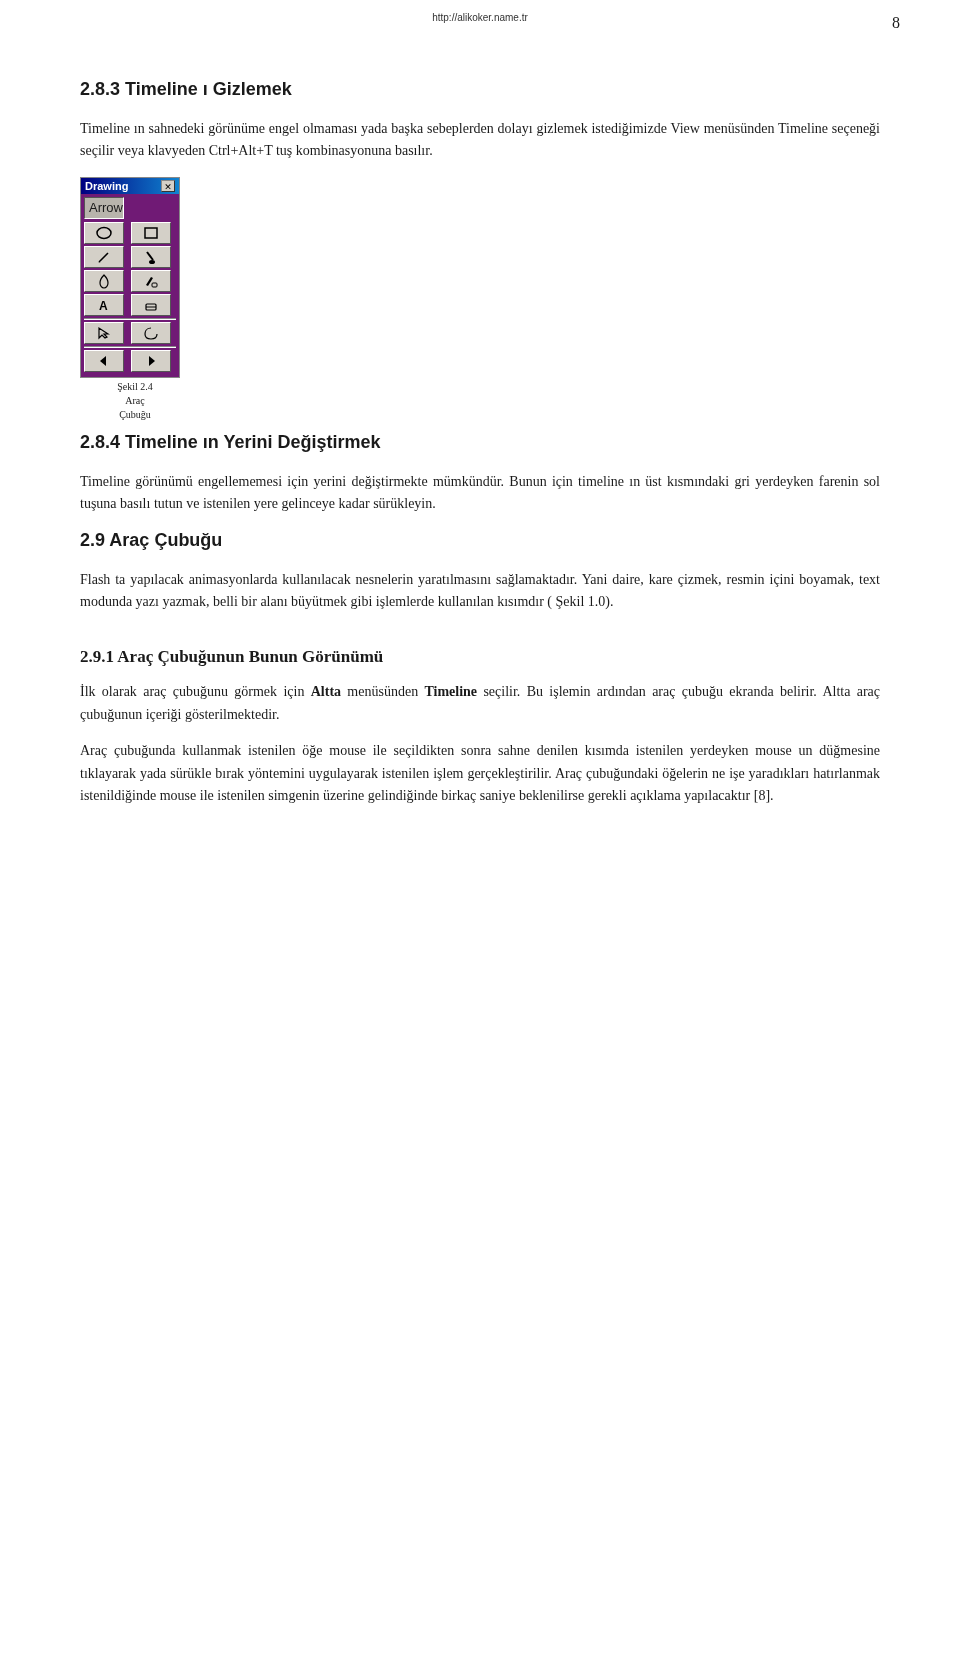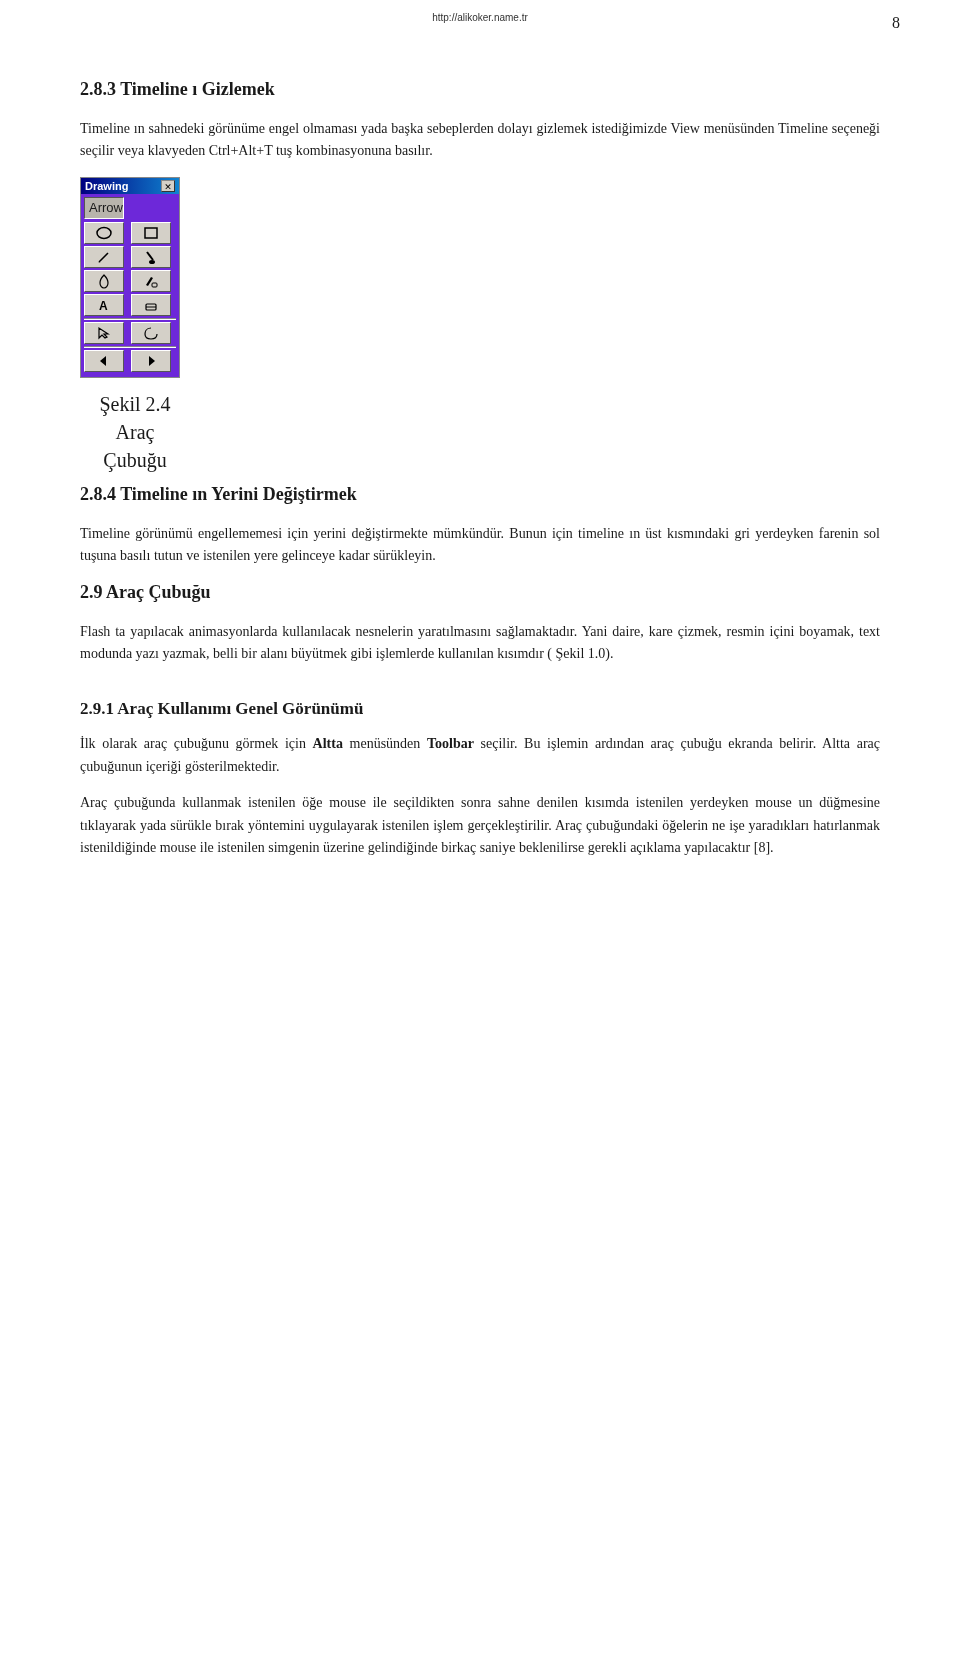--- a/index.html
+++ b/index.html
@@ -36,7 +36,7 @@
     }
 
     .section-heading {
-      font-family: Liberation Serif, serif;
+      font-family: Liberation Sans, sans-serif;
       font-size: 18px;
       font-weight: bold;
       margin-bottom: 18px;

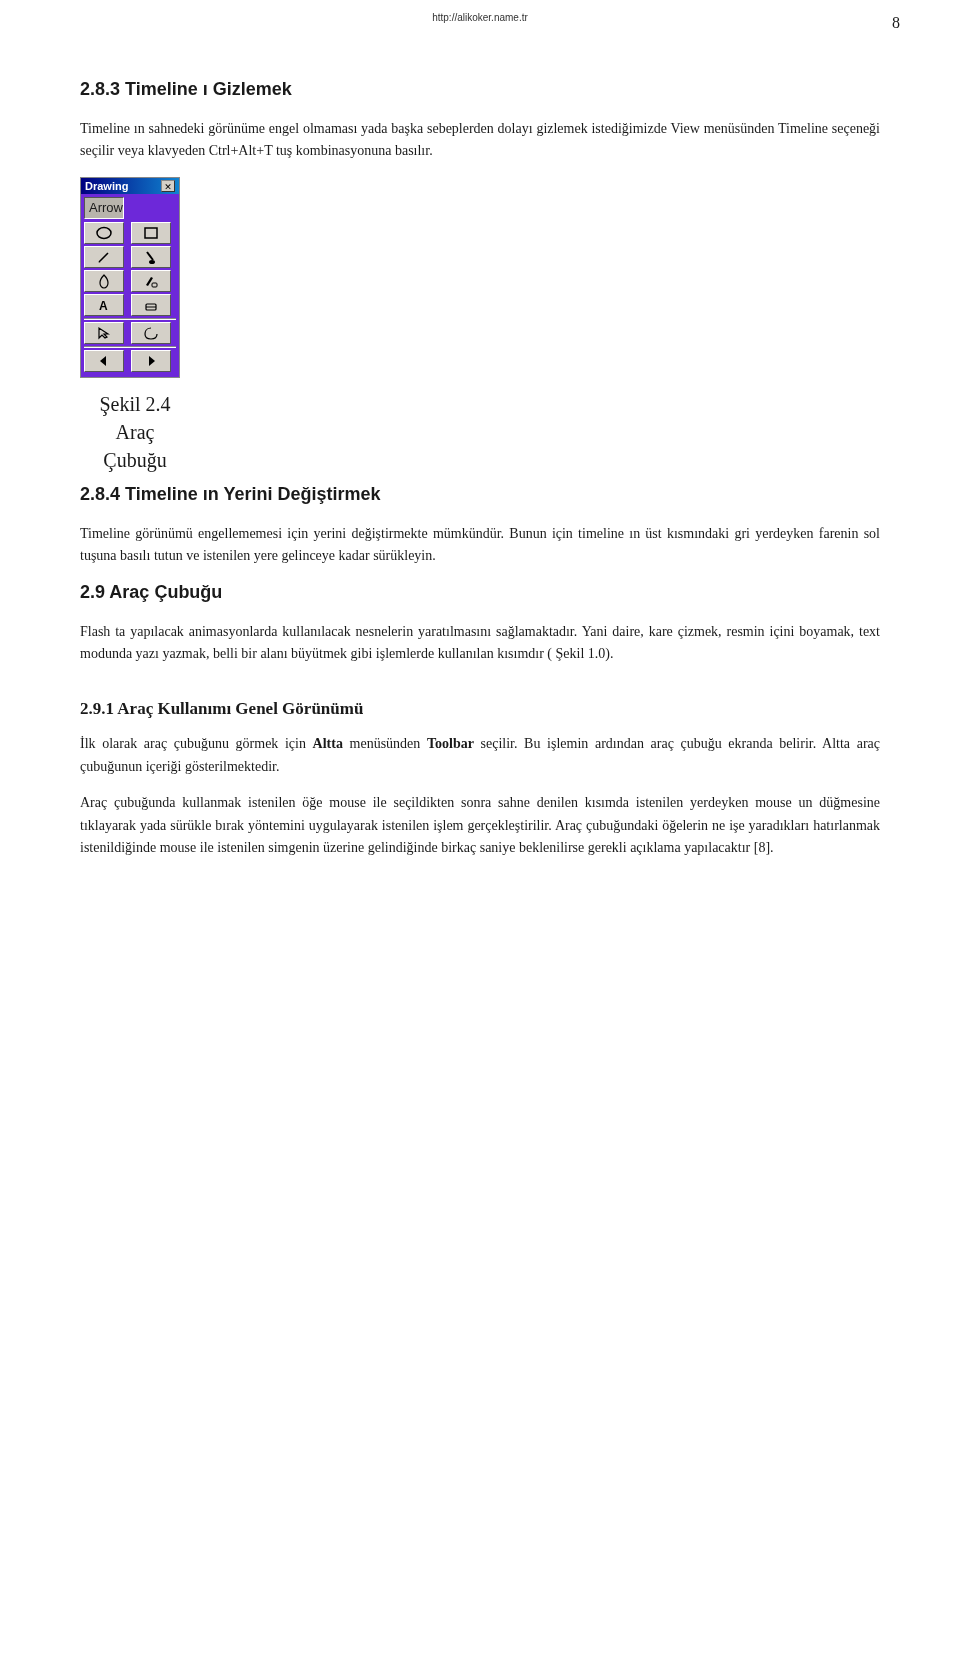--- a/index.html
+++ b/index.html
@@ -117,7 +117,7 @@
 
     .toolbar-body {
       padding: 3px;
-      background: #6d28d9;
+      background: #701a75;
     }
 
     .toolbar-arrow-btn {

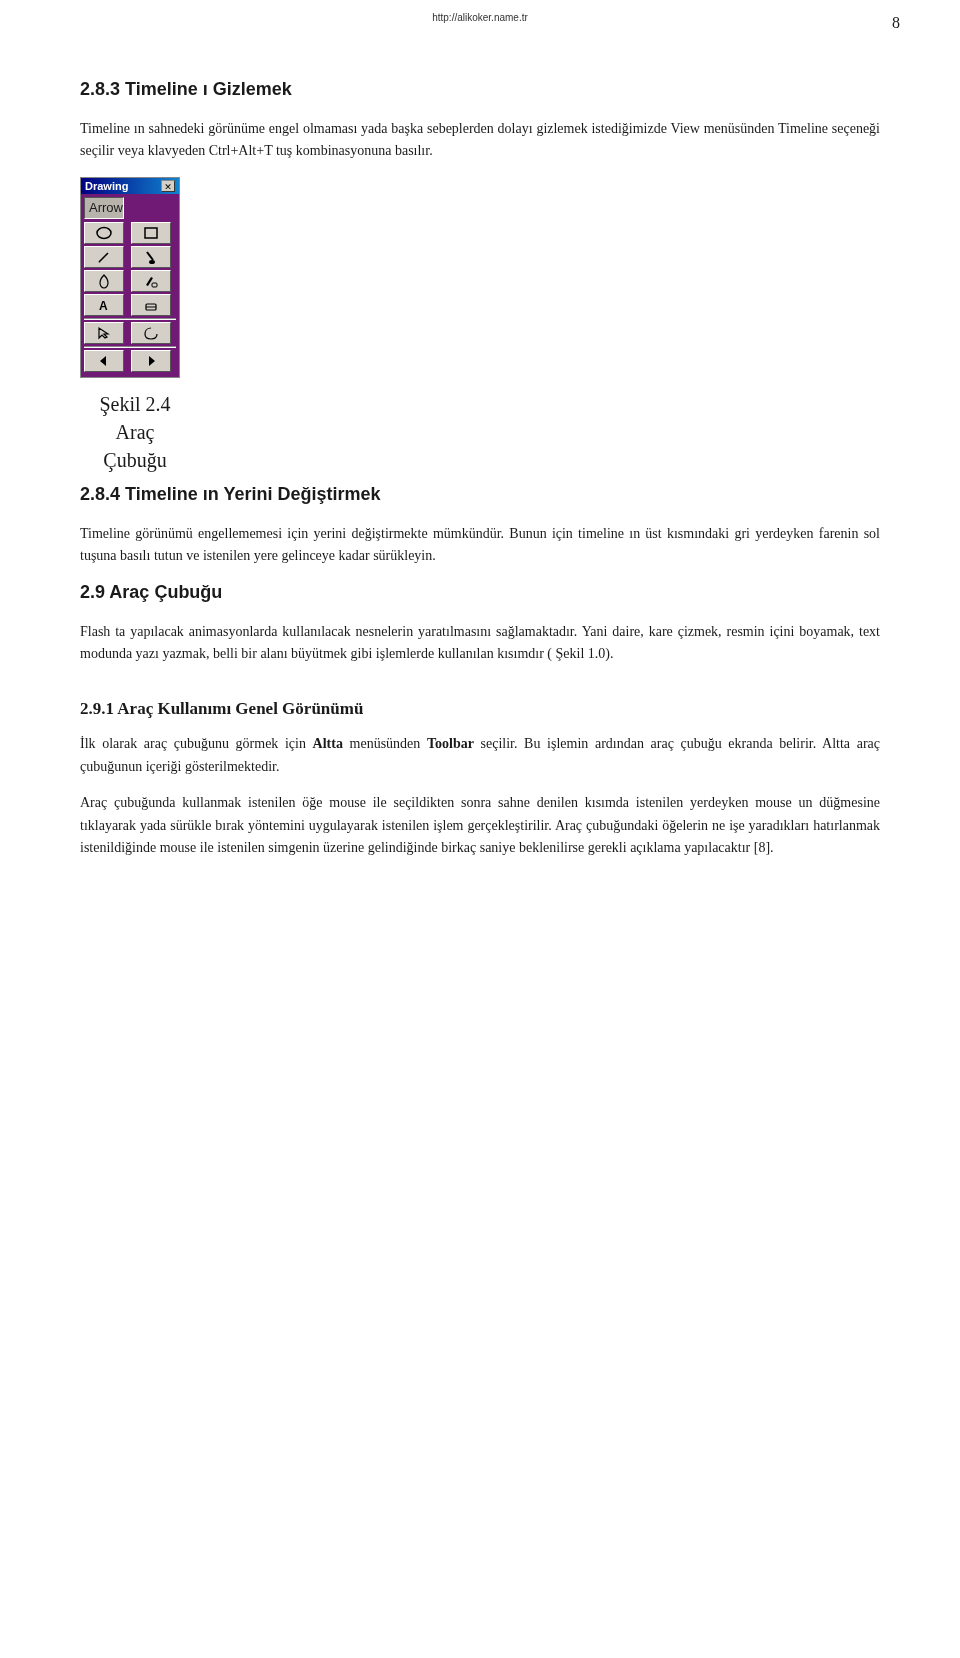--- a/index.html
+++ b/index.html
@@ -68,9 +68,9 @@
 
     .toolbar-label {
       font-family: "Times New Roman", Times, serif;
-      font-size: 20px;
+      font-size: 10px;
       text-align: center;
-      margin-top: 12px;
+      margin-top: 2px;
       line-height: 1.4;
     }
 

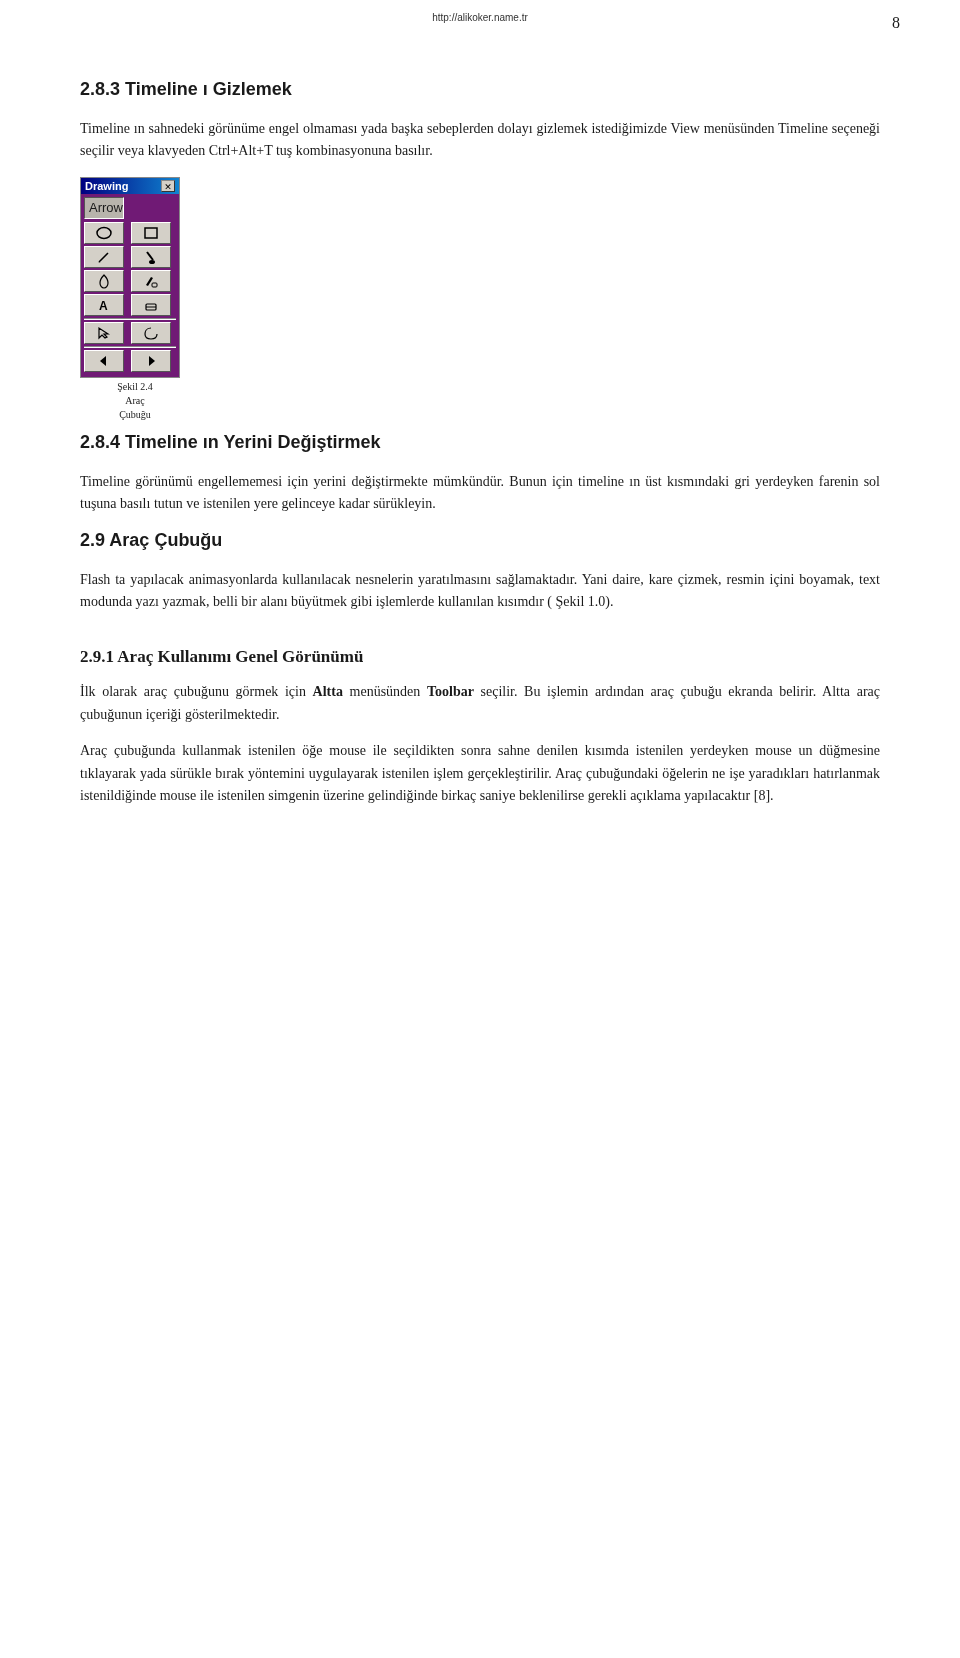--- a/index.html
+++ b/index.html
@@ -319,7 +319,7 @@
     </div>
   </div>
 
-  <div class="sub-heading">2.9.1 Araç Kullanımı Genel Görünümü</div>
+  <div class="sub-heading">2.9.1 Araç Çubuğunun Bunun Görünümü</div>
   <div class="body-text">
     <span>İlk olarak araç çubuğunu görmek için </span><span class="bold-text">Altta</span><span> menüsünden </span><span class="bold-text">Toolbar</span><span> seçilir. Bu işlemin ardından araç çubuğu ekranda belirir. Altta araç çubuğunun içeriği gösterilmektedir.</span>
   </div>

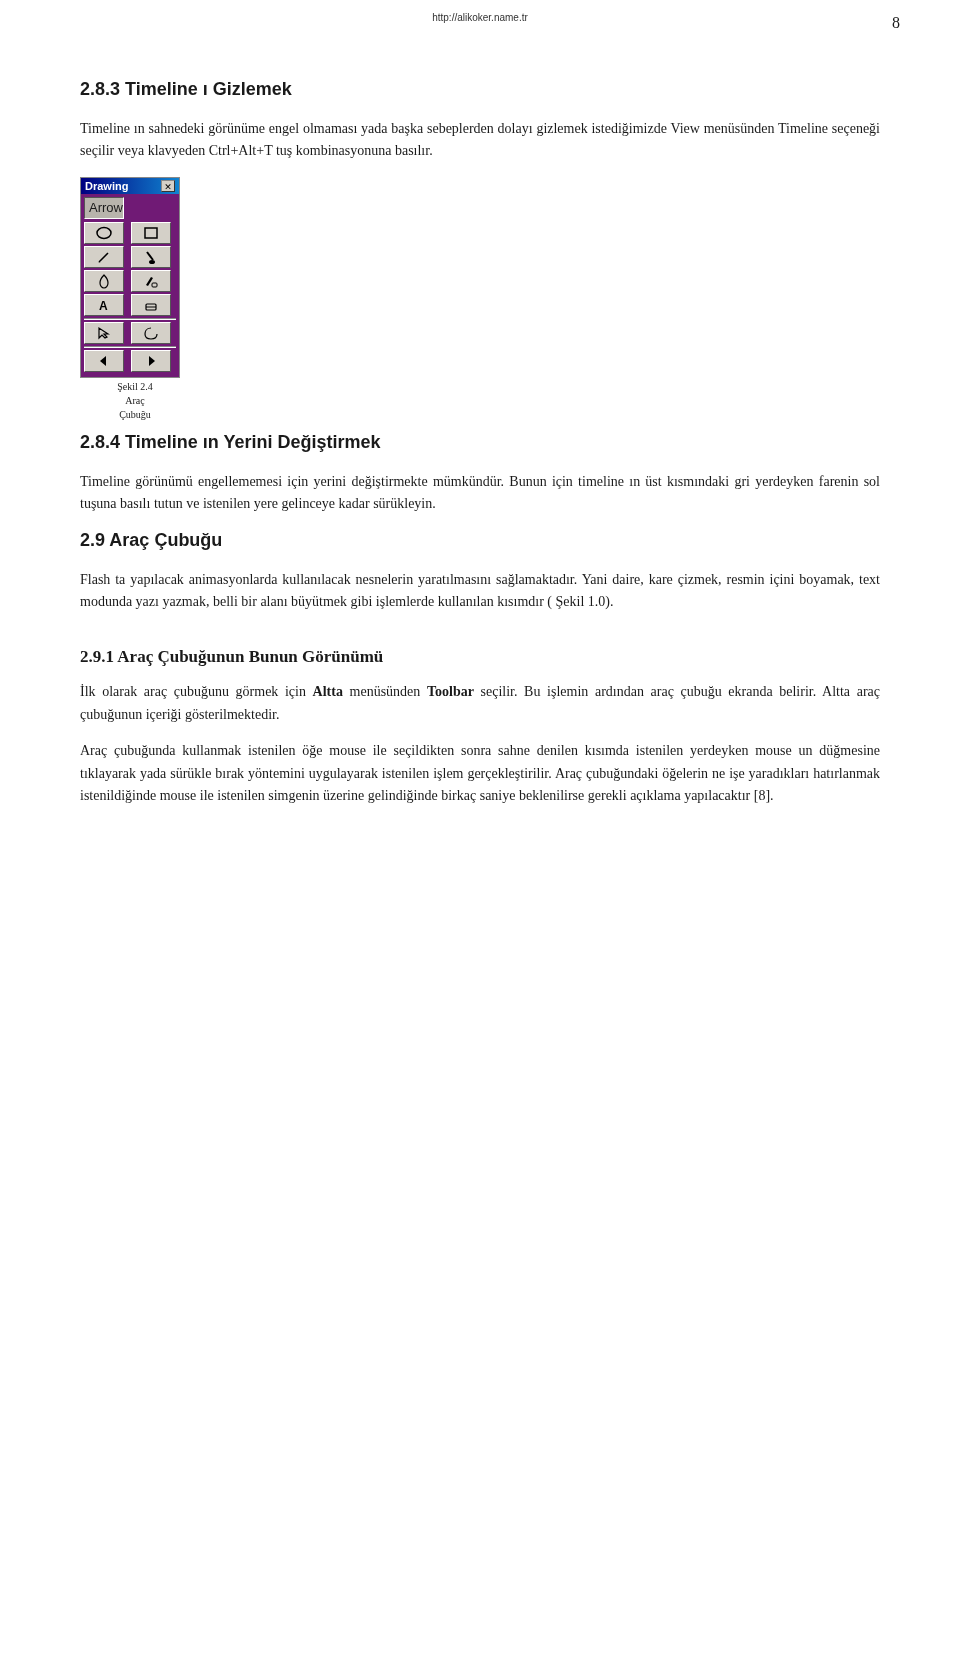--- a/index.html
+++ b/index.html
@@ -321,7 +321,7 @@
 
   <div class="sub-heading">2.9.1 Araç Çubuğunun Bunun Görünümü</div>
   <div class="body-text">
-    <span>İlk olarak araç çubuğunu görmek için </span><span class="bold-text">Altta</span><span> menüsünden </span><span class="bold-text">Toolbar</span><span> seçilir. Bu işlemin ardından araç çubuğu ekranda belirir. Altta araç çubuğunun içeriği gösterilmektedir.</span>
+    <span>İlk olarak araç çubuğunu görmek için </span><span class="bold-text">Altta</span><span> menüsünden </span><span class="bold-text">Timeline</span><span> seçilir. Bu işlemin ardından araç çubuğu ekranda belirir. Altta araç çubuğunun içeriği gösterilmektedir.</span>
   </div>
 
   <div class="body-text">Araç çubuğunda kullanmak istenilen öğe mouse ile seçildikten sonra sahne denilen kısımda istenilen yerdeyken mouse un düğmesine tıklayarak yada sürükle bırak yöntemini uygulayarak istenilen işlem gerçekleştirilir. Araç çubuğundaki öğelerin ne işe yaradıkları hatırlanmak istenildiğinde mouse ile istenilen simgenin üzerine gelindiğinde birkaç saniye beklenilirse gerekli açıklama yapılacaktır [8].</div>

